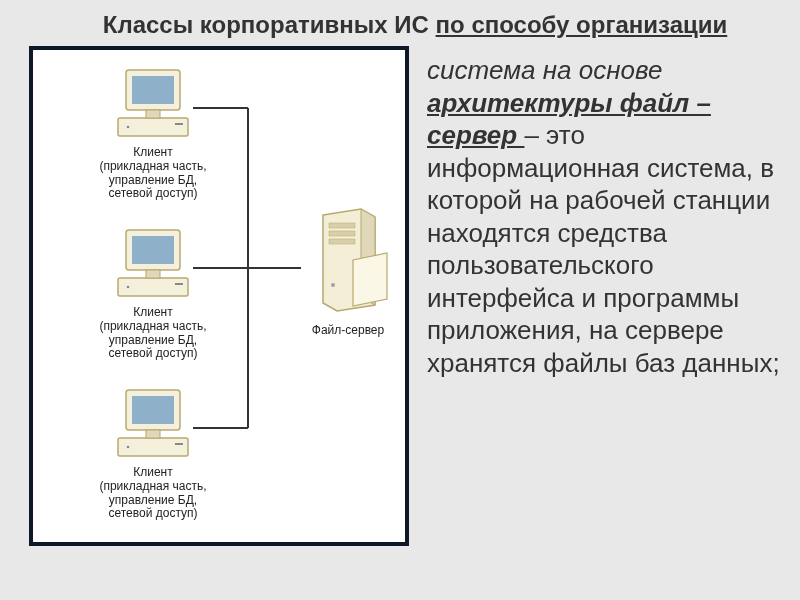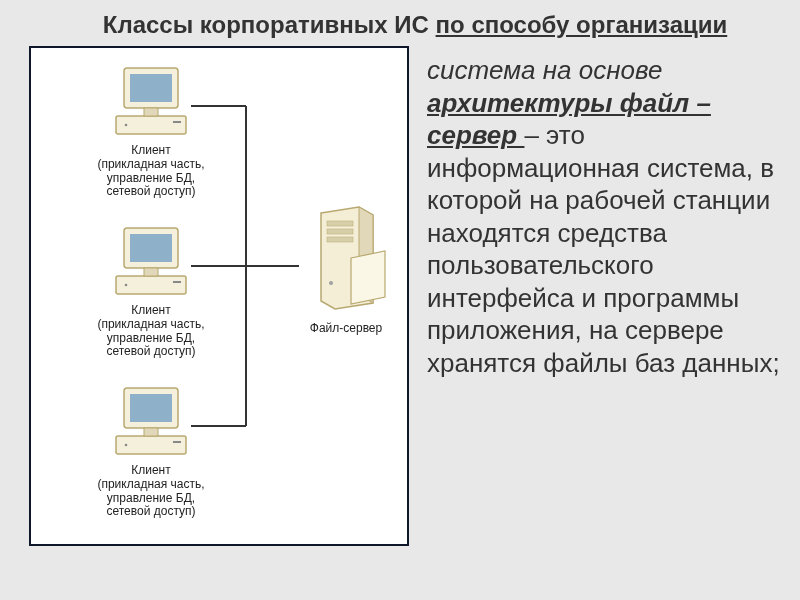--- a/index.html
+++ b/index.html
@@ -37,7 +37,7 @@
     width: 380px;
     height: 500px;
     background: #ffffff;
-    border: 2px solid #0f172a;
+    border: 4px solid #0f172a;
     position: relative;
     margin-left: 4px;
   }

